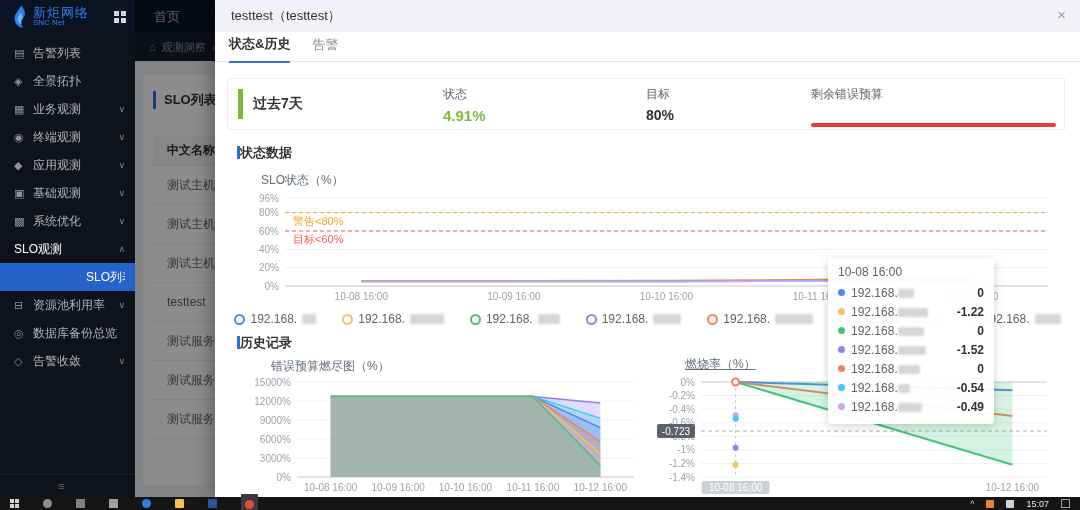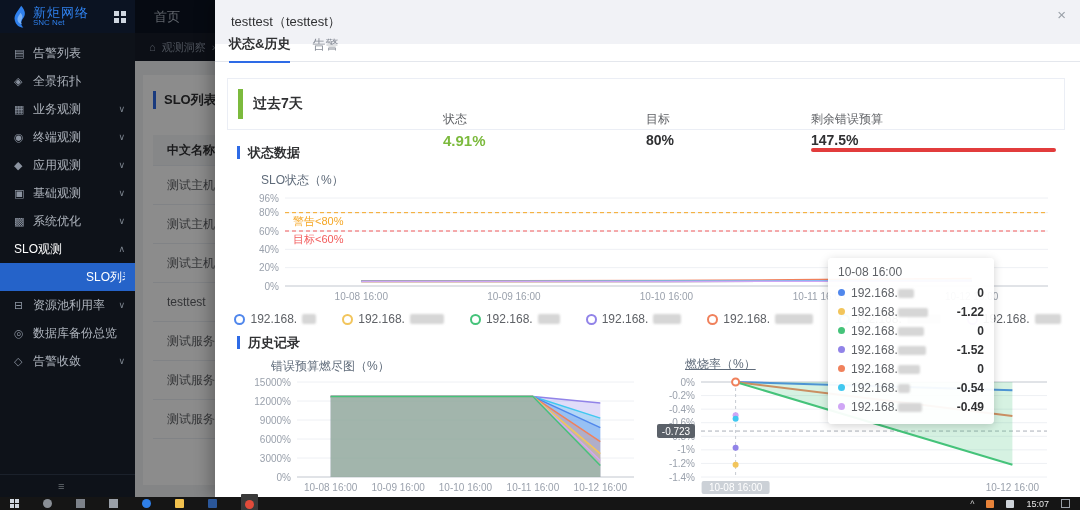--- a/index.html
+++ b/index.html
@@ -41,7 +41,7 @@
 
   
   .modal{position:absolute;left:215px;top:0;width:865px;height:497px;background:#fff;z-index:10;box-shadow:-6px 0 14px rgba(0,0,0,.25);}
-  .m-header{position:absolute;left:0;top:0;width:865px;height:44px;background:#f1f2f6;display:flex;align-items:center;}
+  .m-header{position:absolute;left:0;top:0;width:865px;height:32px;background:#f1f2f6;display:flex;align-items:center;}
   .m-title{font-size:13px;color:#303133;padding-left:16px;}
   .m-close{position:absolute;right:14px;top:6px;color:#9aa0a8;font-size:15px;cursor:pointer;}
   .m-tabs{position:absolute;left:0;top:30px;width:865px;height:32px;border-bottom:1px solid #e4e7ed;display:flex;align-items:center;padding-left:14px;box-sizing:border-box;}

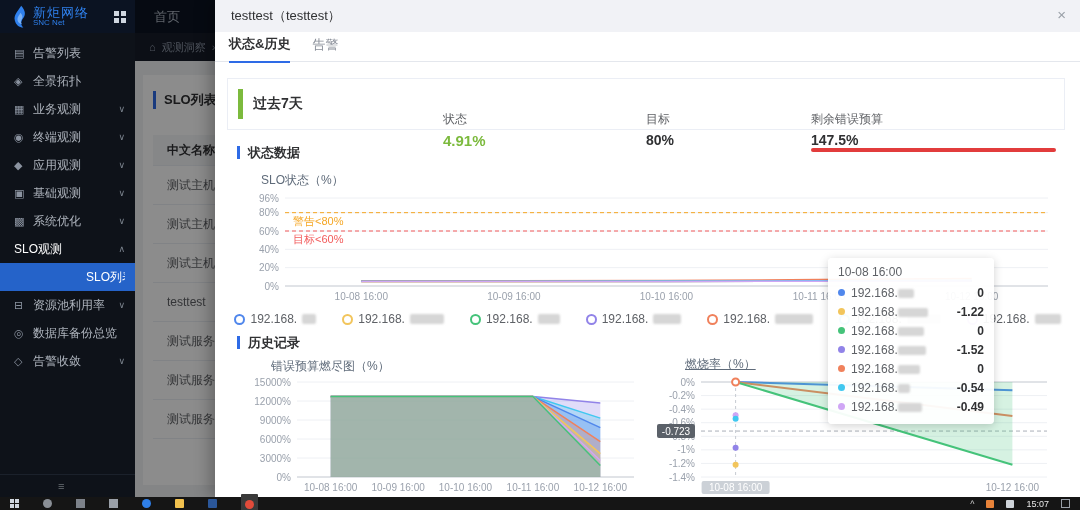--- a/index.html
+++ b/index.html
@@ -52,7 +52,7 @@
   .sum-period{position:absolute;left:10px;top:10px;display:flex;align-items:center;}
   .p-bar{width:5px;height:30px;background:#7cba3d;margin-right:10px;}
   .p-label{font-size:14px;font-weight:bold;color:#303133;}
-  .sum-col{position:absolute;top:7px;margin-top:25px;}
+  .sum-col{position:absolute;top:7px;}
   .sum-col .s-label{font-size:12px;color:#606266;}
   .sum-col .s-value{font-size:14px;font-weight:bold;color:#303133;margin-top:4px;}
   .s-value.green{color:#7cba3d;font-size:15px;}

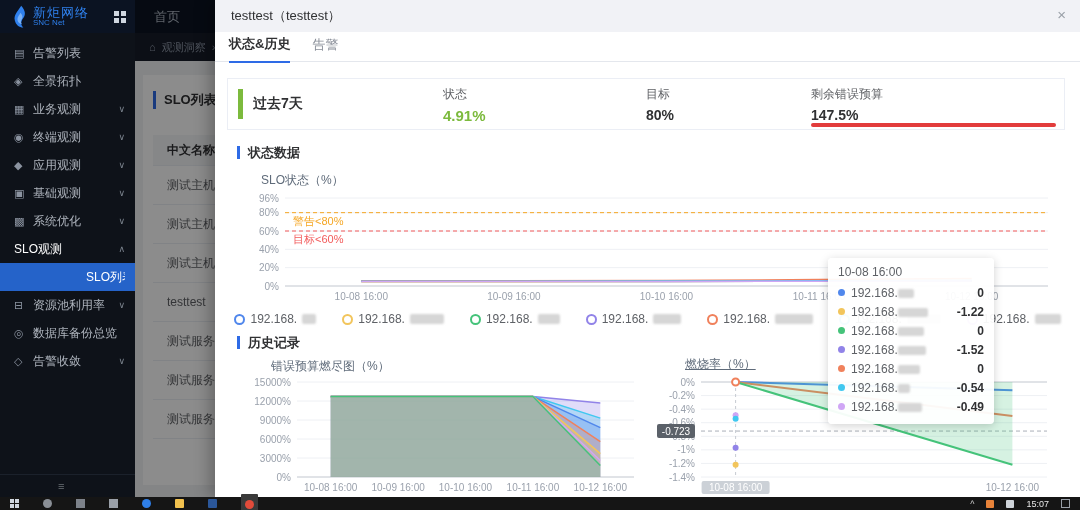--- a/index.html
+++ b/index.html
@@ -228,7 +228,6 @@
       </div>
       <div class="sum-col" style="left:583px;width:250px;">
         <div class="s-label">剩余错误预算</div>
-        <div class="s-value">147.5%</div>
         <div class="red-underline"></div>
       </div>
     </div>

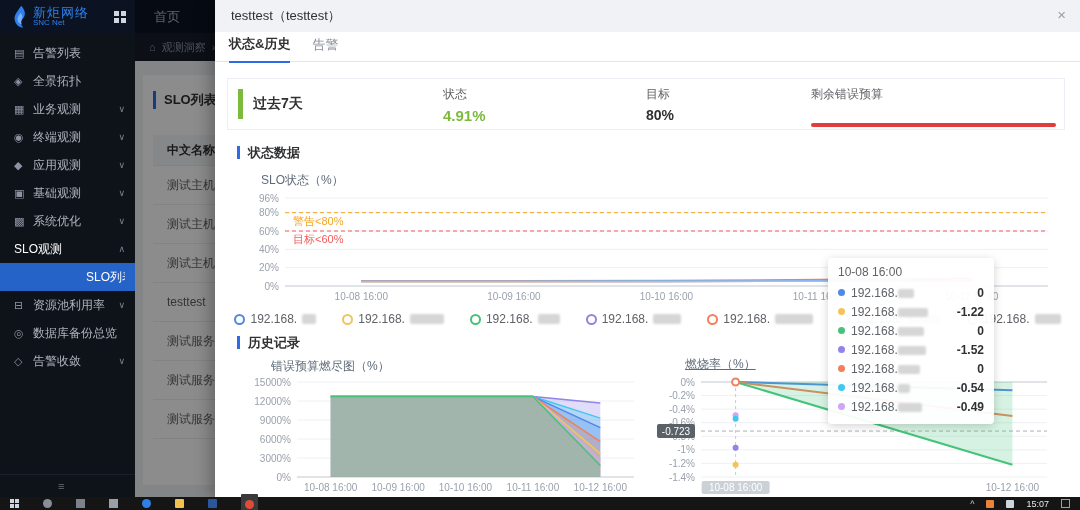--- a/index.html
+++ b/index.html
@@ -58,7 +58,7 @@
   .s-value.green{color:#7cba3d;font-size:15px;}
   .red-underline{position:absolute;left:0;top:37px;width:245px;height:4px;background:#e23c3c;border-radius:2px;}
 
-  .sec-title{position:absolute;left:22px;font-size:13px;font-weight:bold;color:#303133;border-left:3px solid #2e6be6;padding-left:8px;line-height:13px;}
+  .sec-title{position:absolute;left:22px;font-size:13px;font-weight:bold;color:#303133;border-left:3px solid #2e6be6;line-height:13px;}
   .chart-title{position:absolute;font-size:12px;color:#5f6b7a;}
   .chart-mount{position:absolute;}
 

